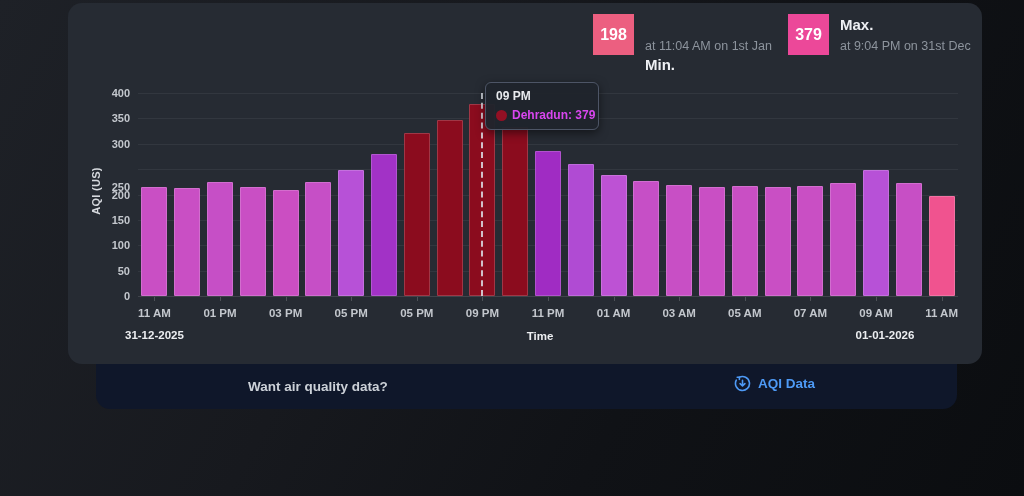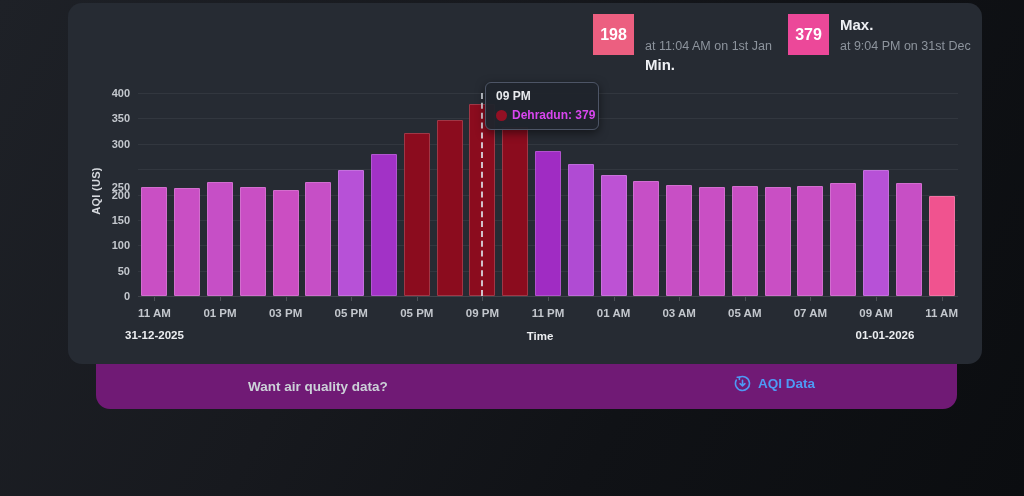--- a/index.html
+++ b/index.html
@@ -14,7 +14,7 @@
   }
   .subbar{
     position:absolute;left:96px;top:350px;width:861px;height:59px;
-    background:#701a75;border-radius:14px;z-index:1;
+    background:#0f172a;border-radius:14px;z-index:1;
   }
   
   .chip{

